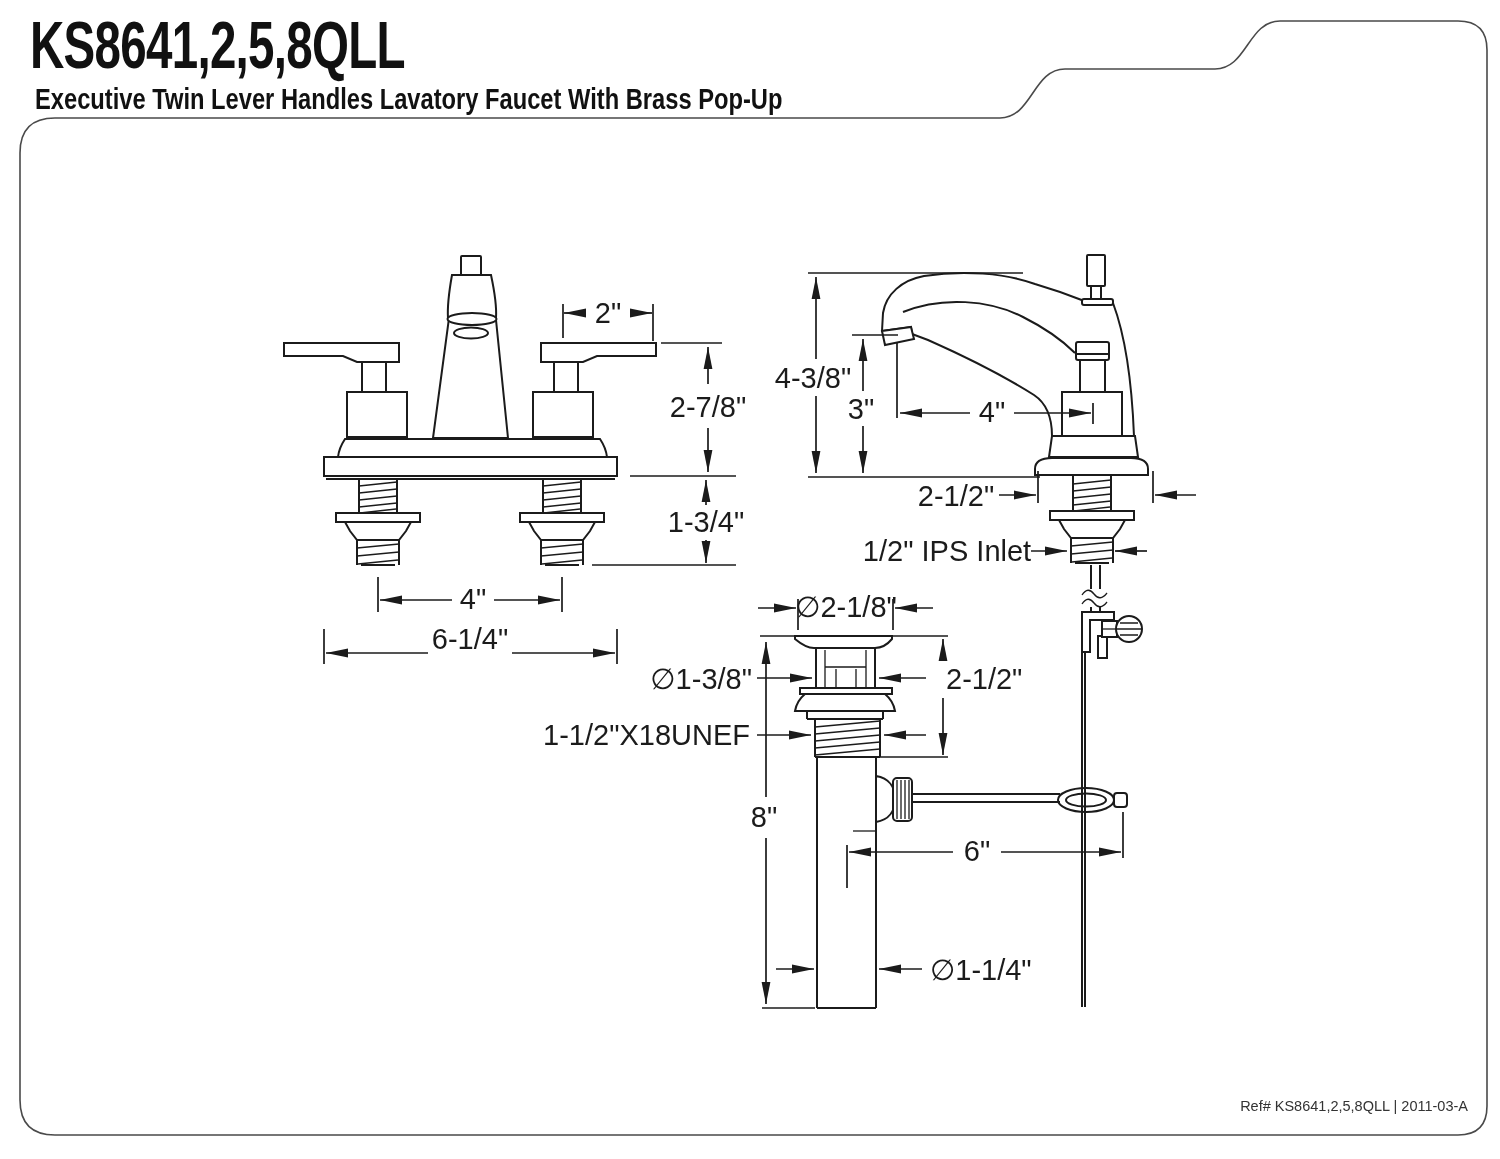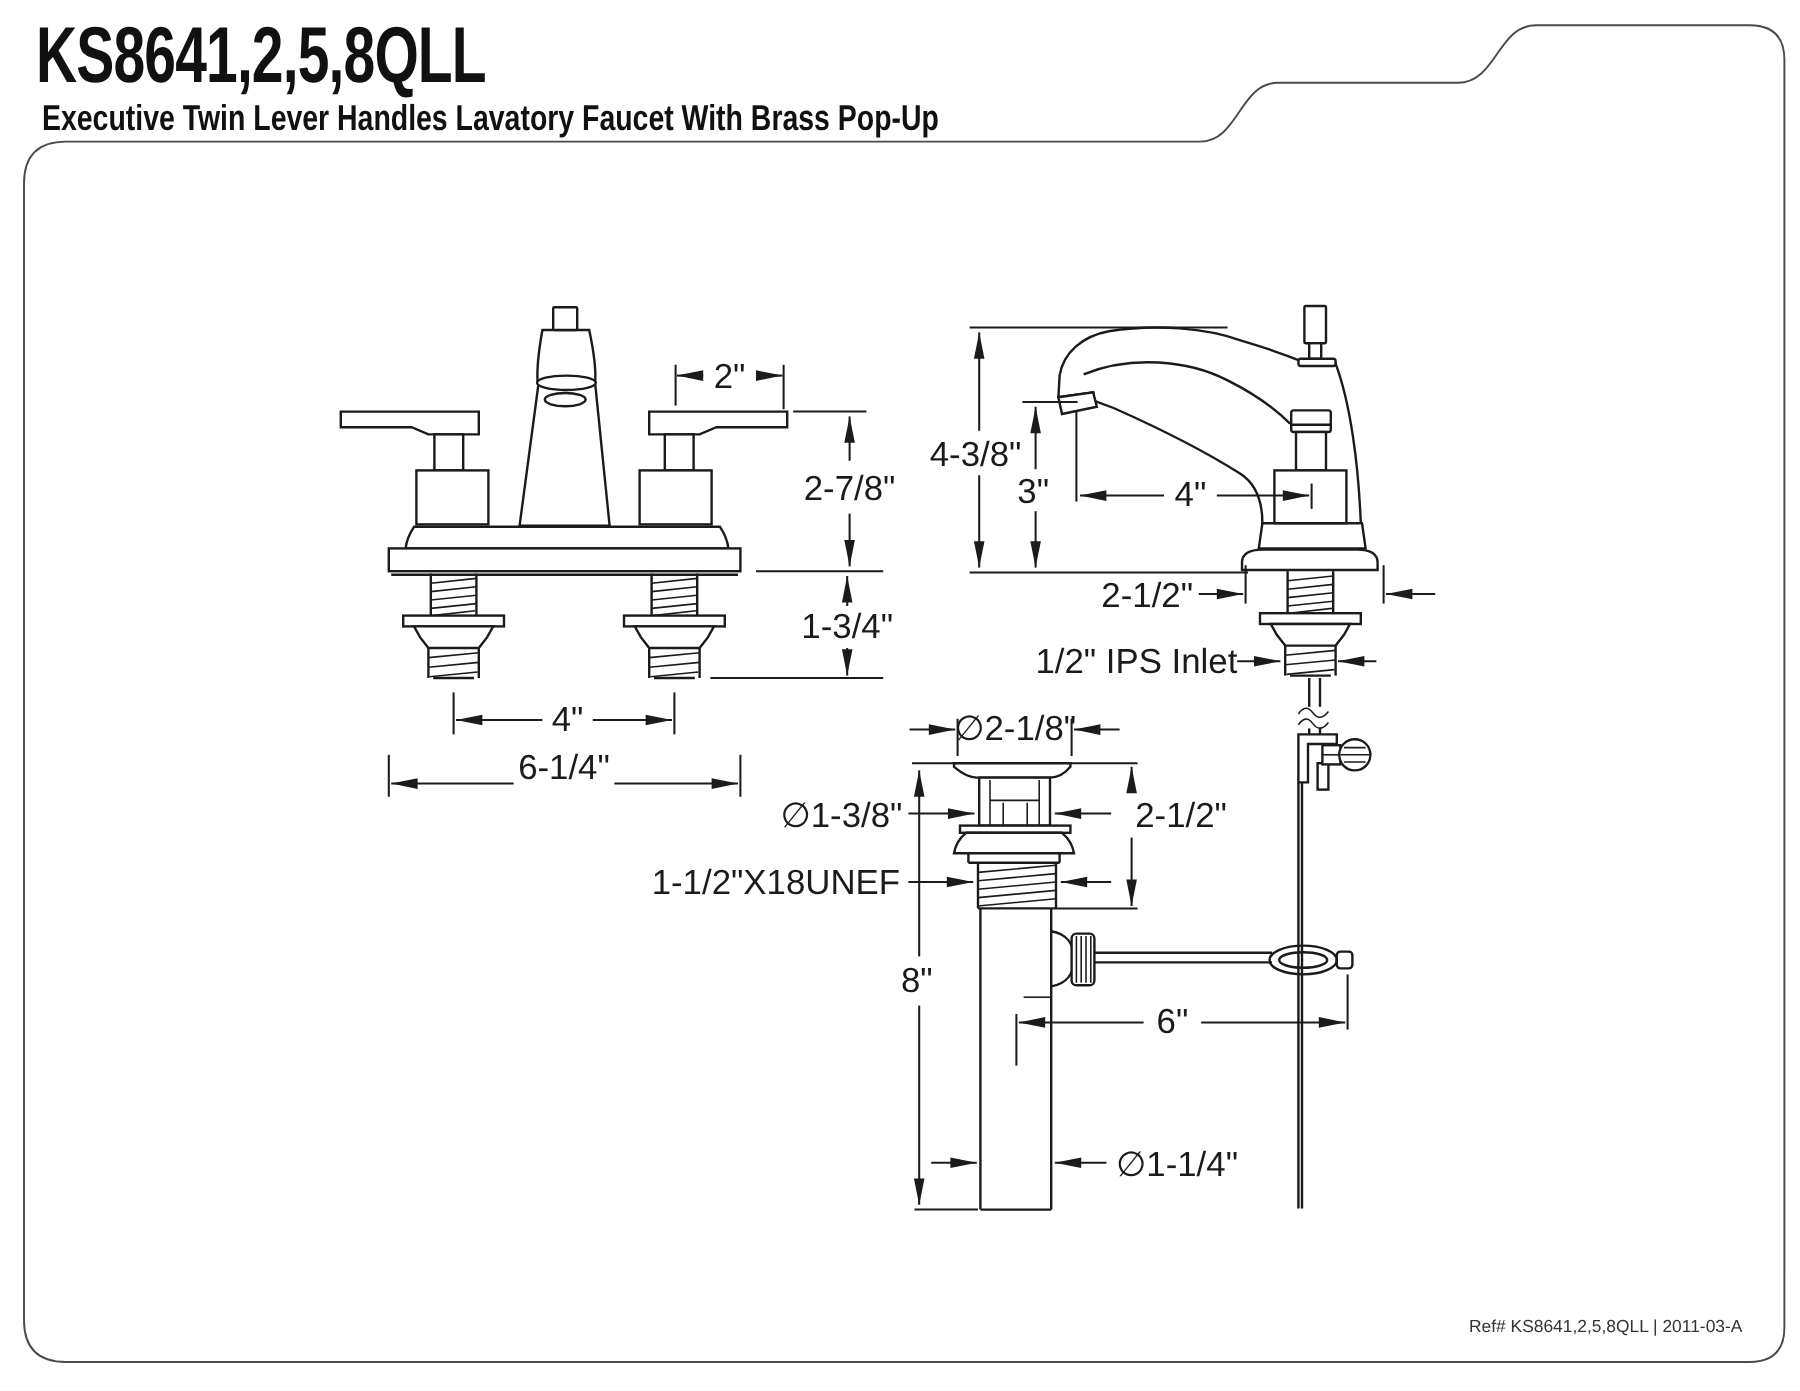--- a/index.html
+++ b/index.html
@@ -11,7 +11,7 @@
              letter-spacing:-1px;}
   .hdr-sub{position:absolute;left:35px;top:84px;font-size:30px;font-weight:bold;color:#111;
            line-height:1;white-space:nowrap;transform:scaleX(0.79);transform-origin:left top;}
-  .ref-text{position:absolute;right:48px;top:1098px;font-size:14.5px;color:#333;
+  .ref-text{position:absolute;right:32px;top:1098px;font-size:14.5px;color:#333;
             line-height:1.2;white-space:nowrap;}
   
   .o  {stroke:#1b1b1b;stroke-width:2;fill:none;}

